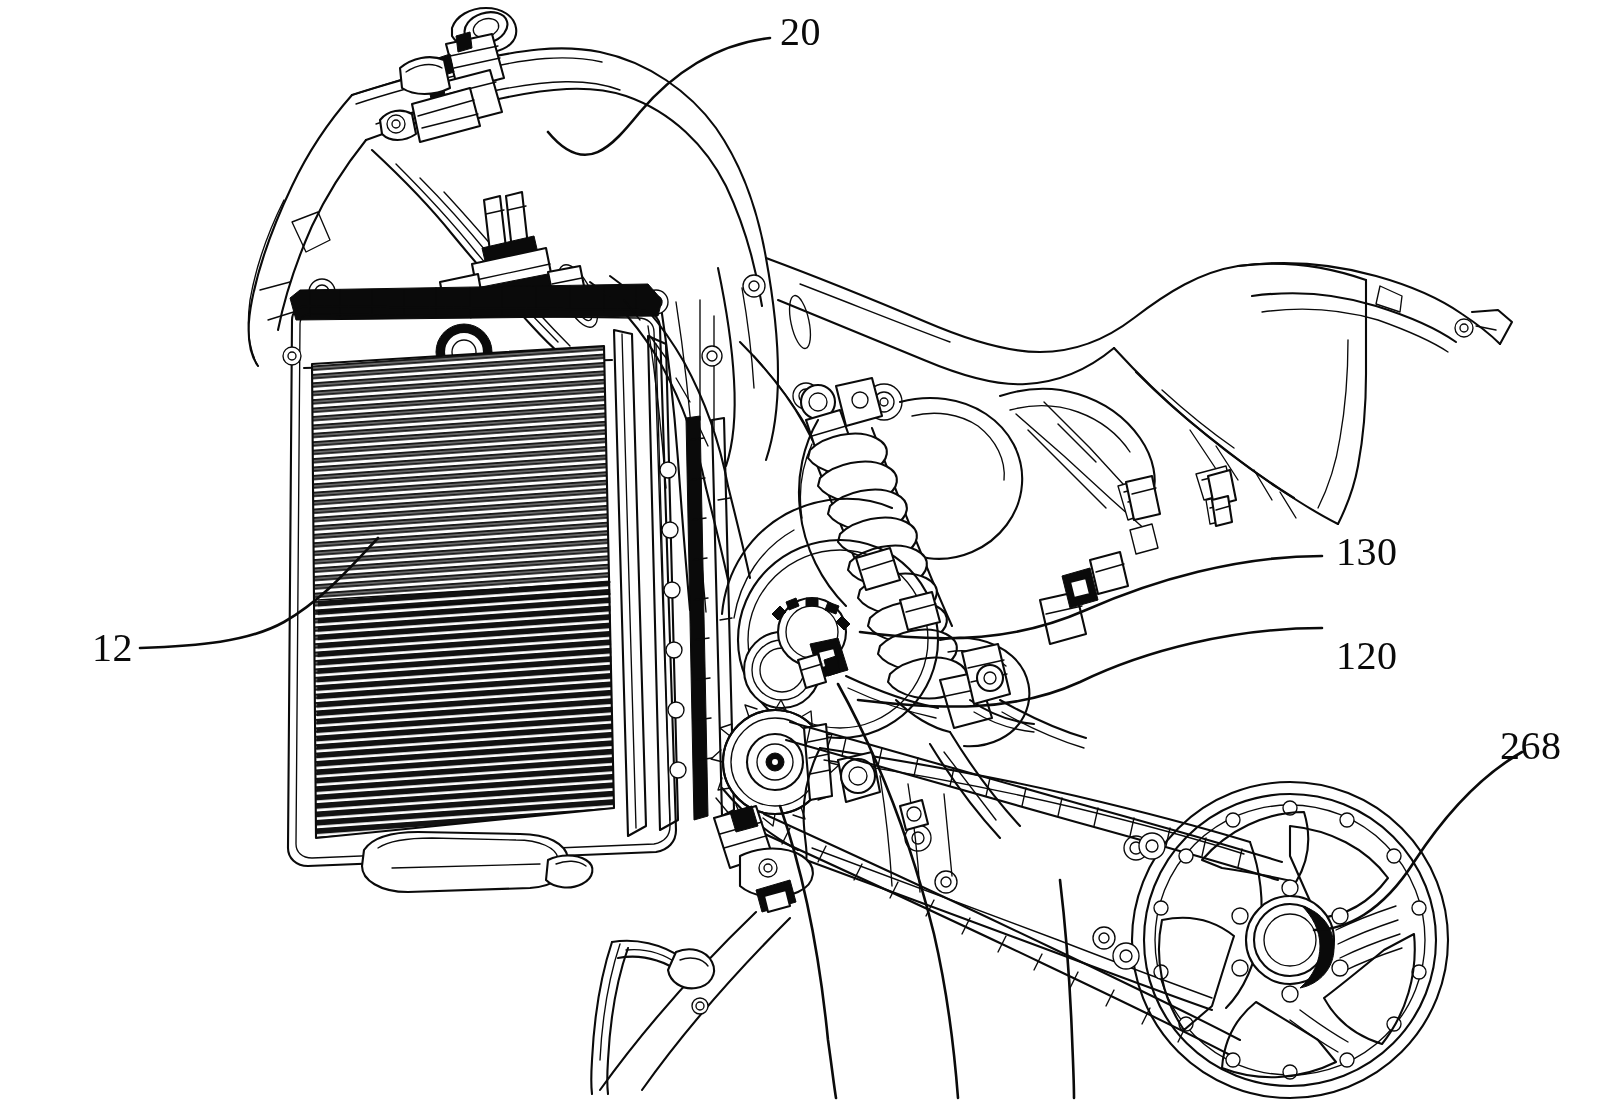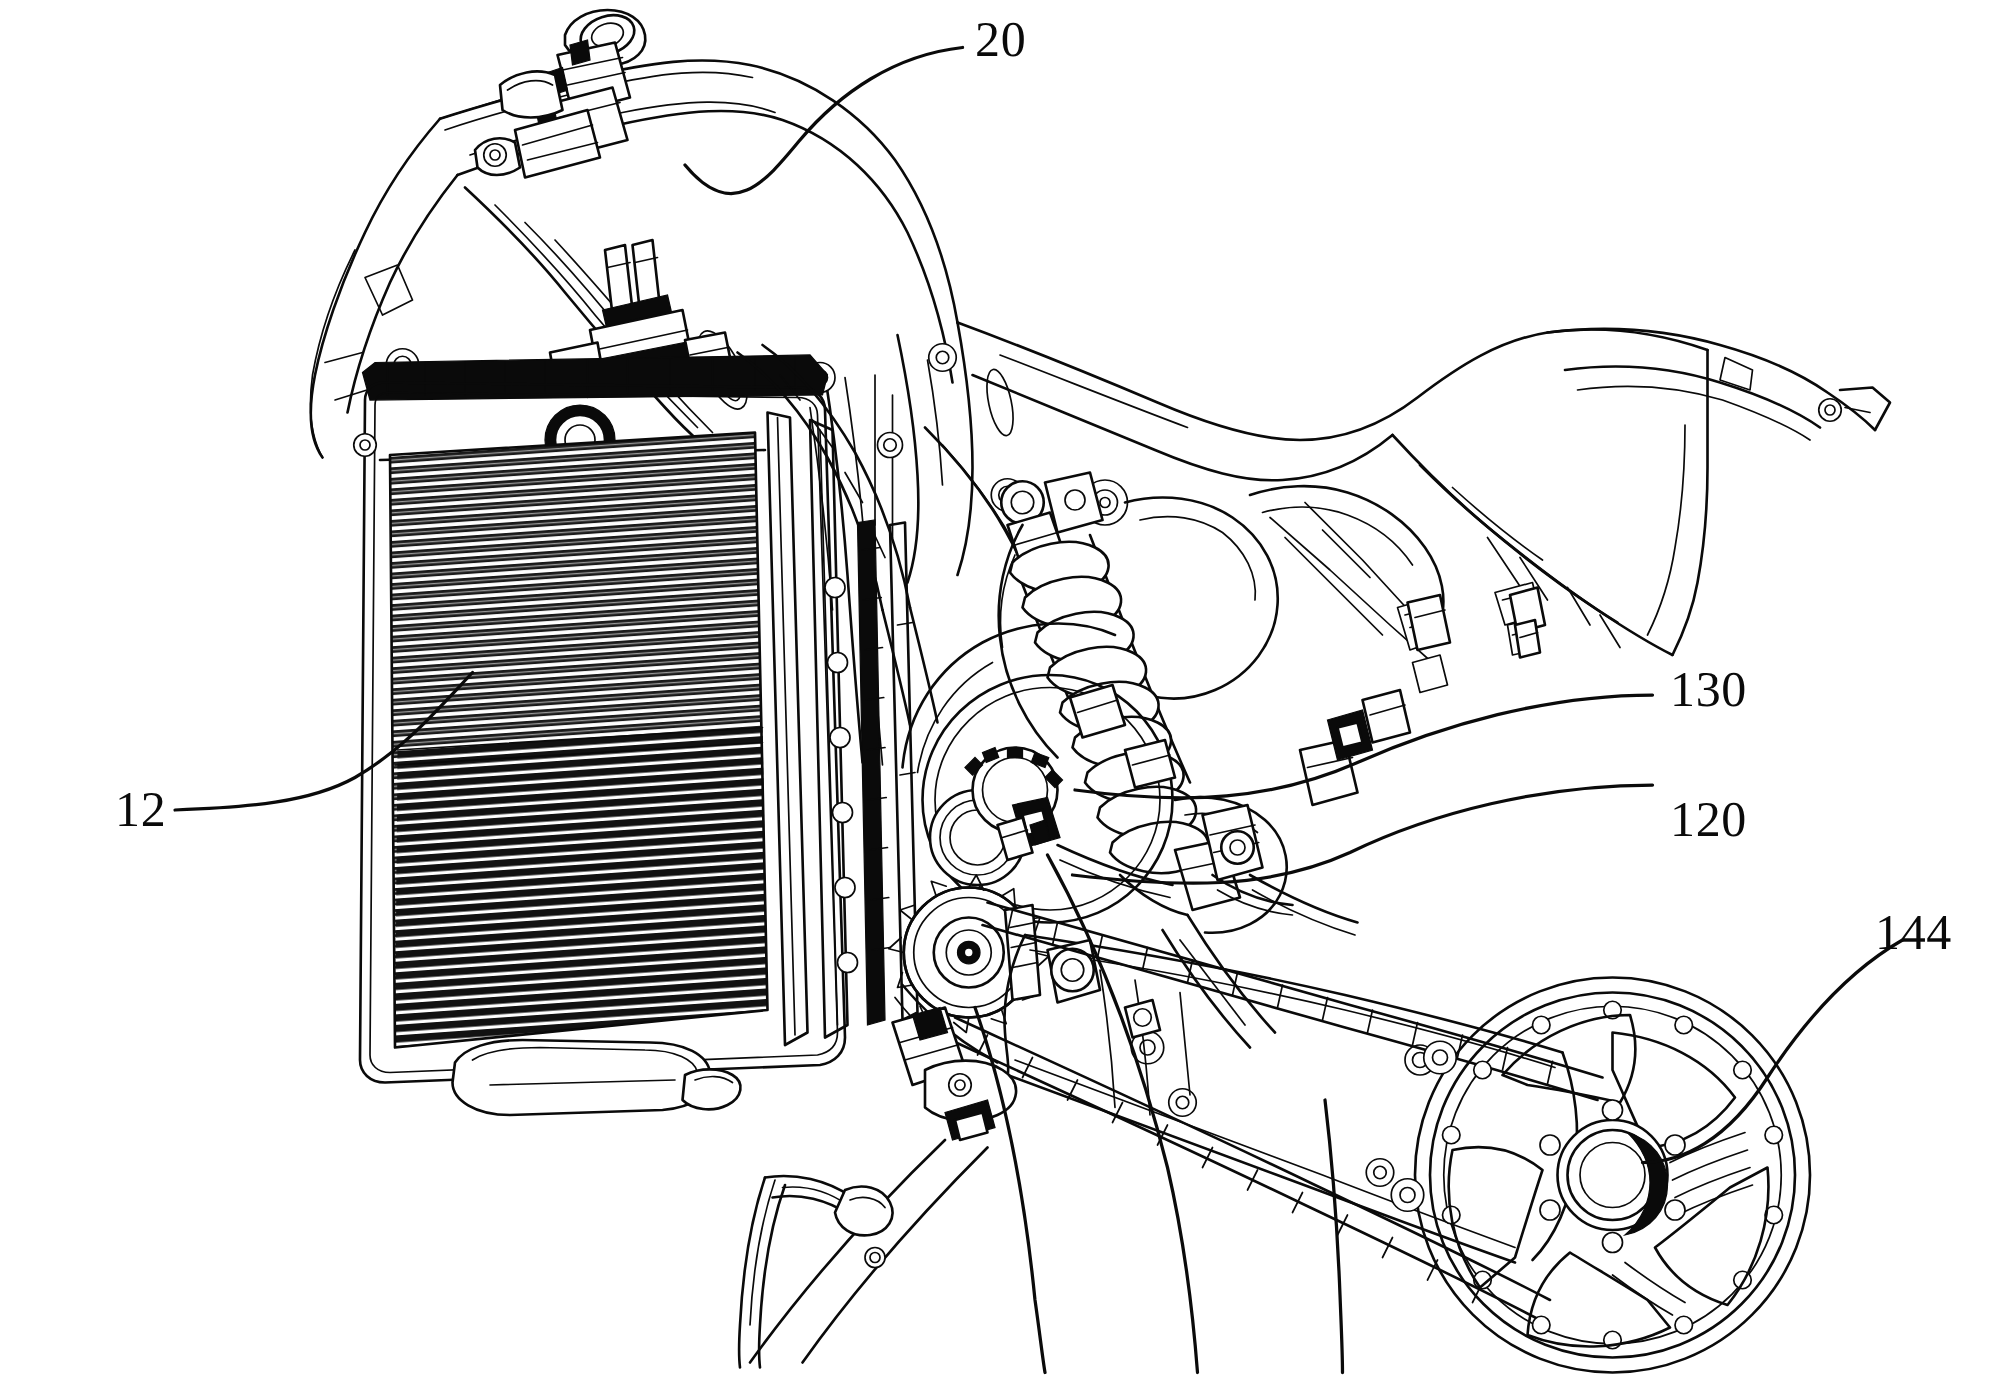--- a/index.html
+++ b/index.html
@@ -636,7 +636,7 @@
   <div class="callout-text" id="lbl-12">12</div>
   <div class="callout-text" id="lbl-110">130</div>
   <div class="callout-text" id="lbl-120">120</div>
-  <div class="callout-text" id="lbl-144">144</div>
+  <div class="callout-text" id="lbl-144">268</div>
 
 </div>
 

